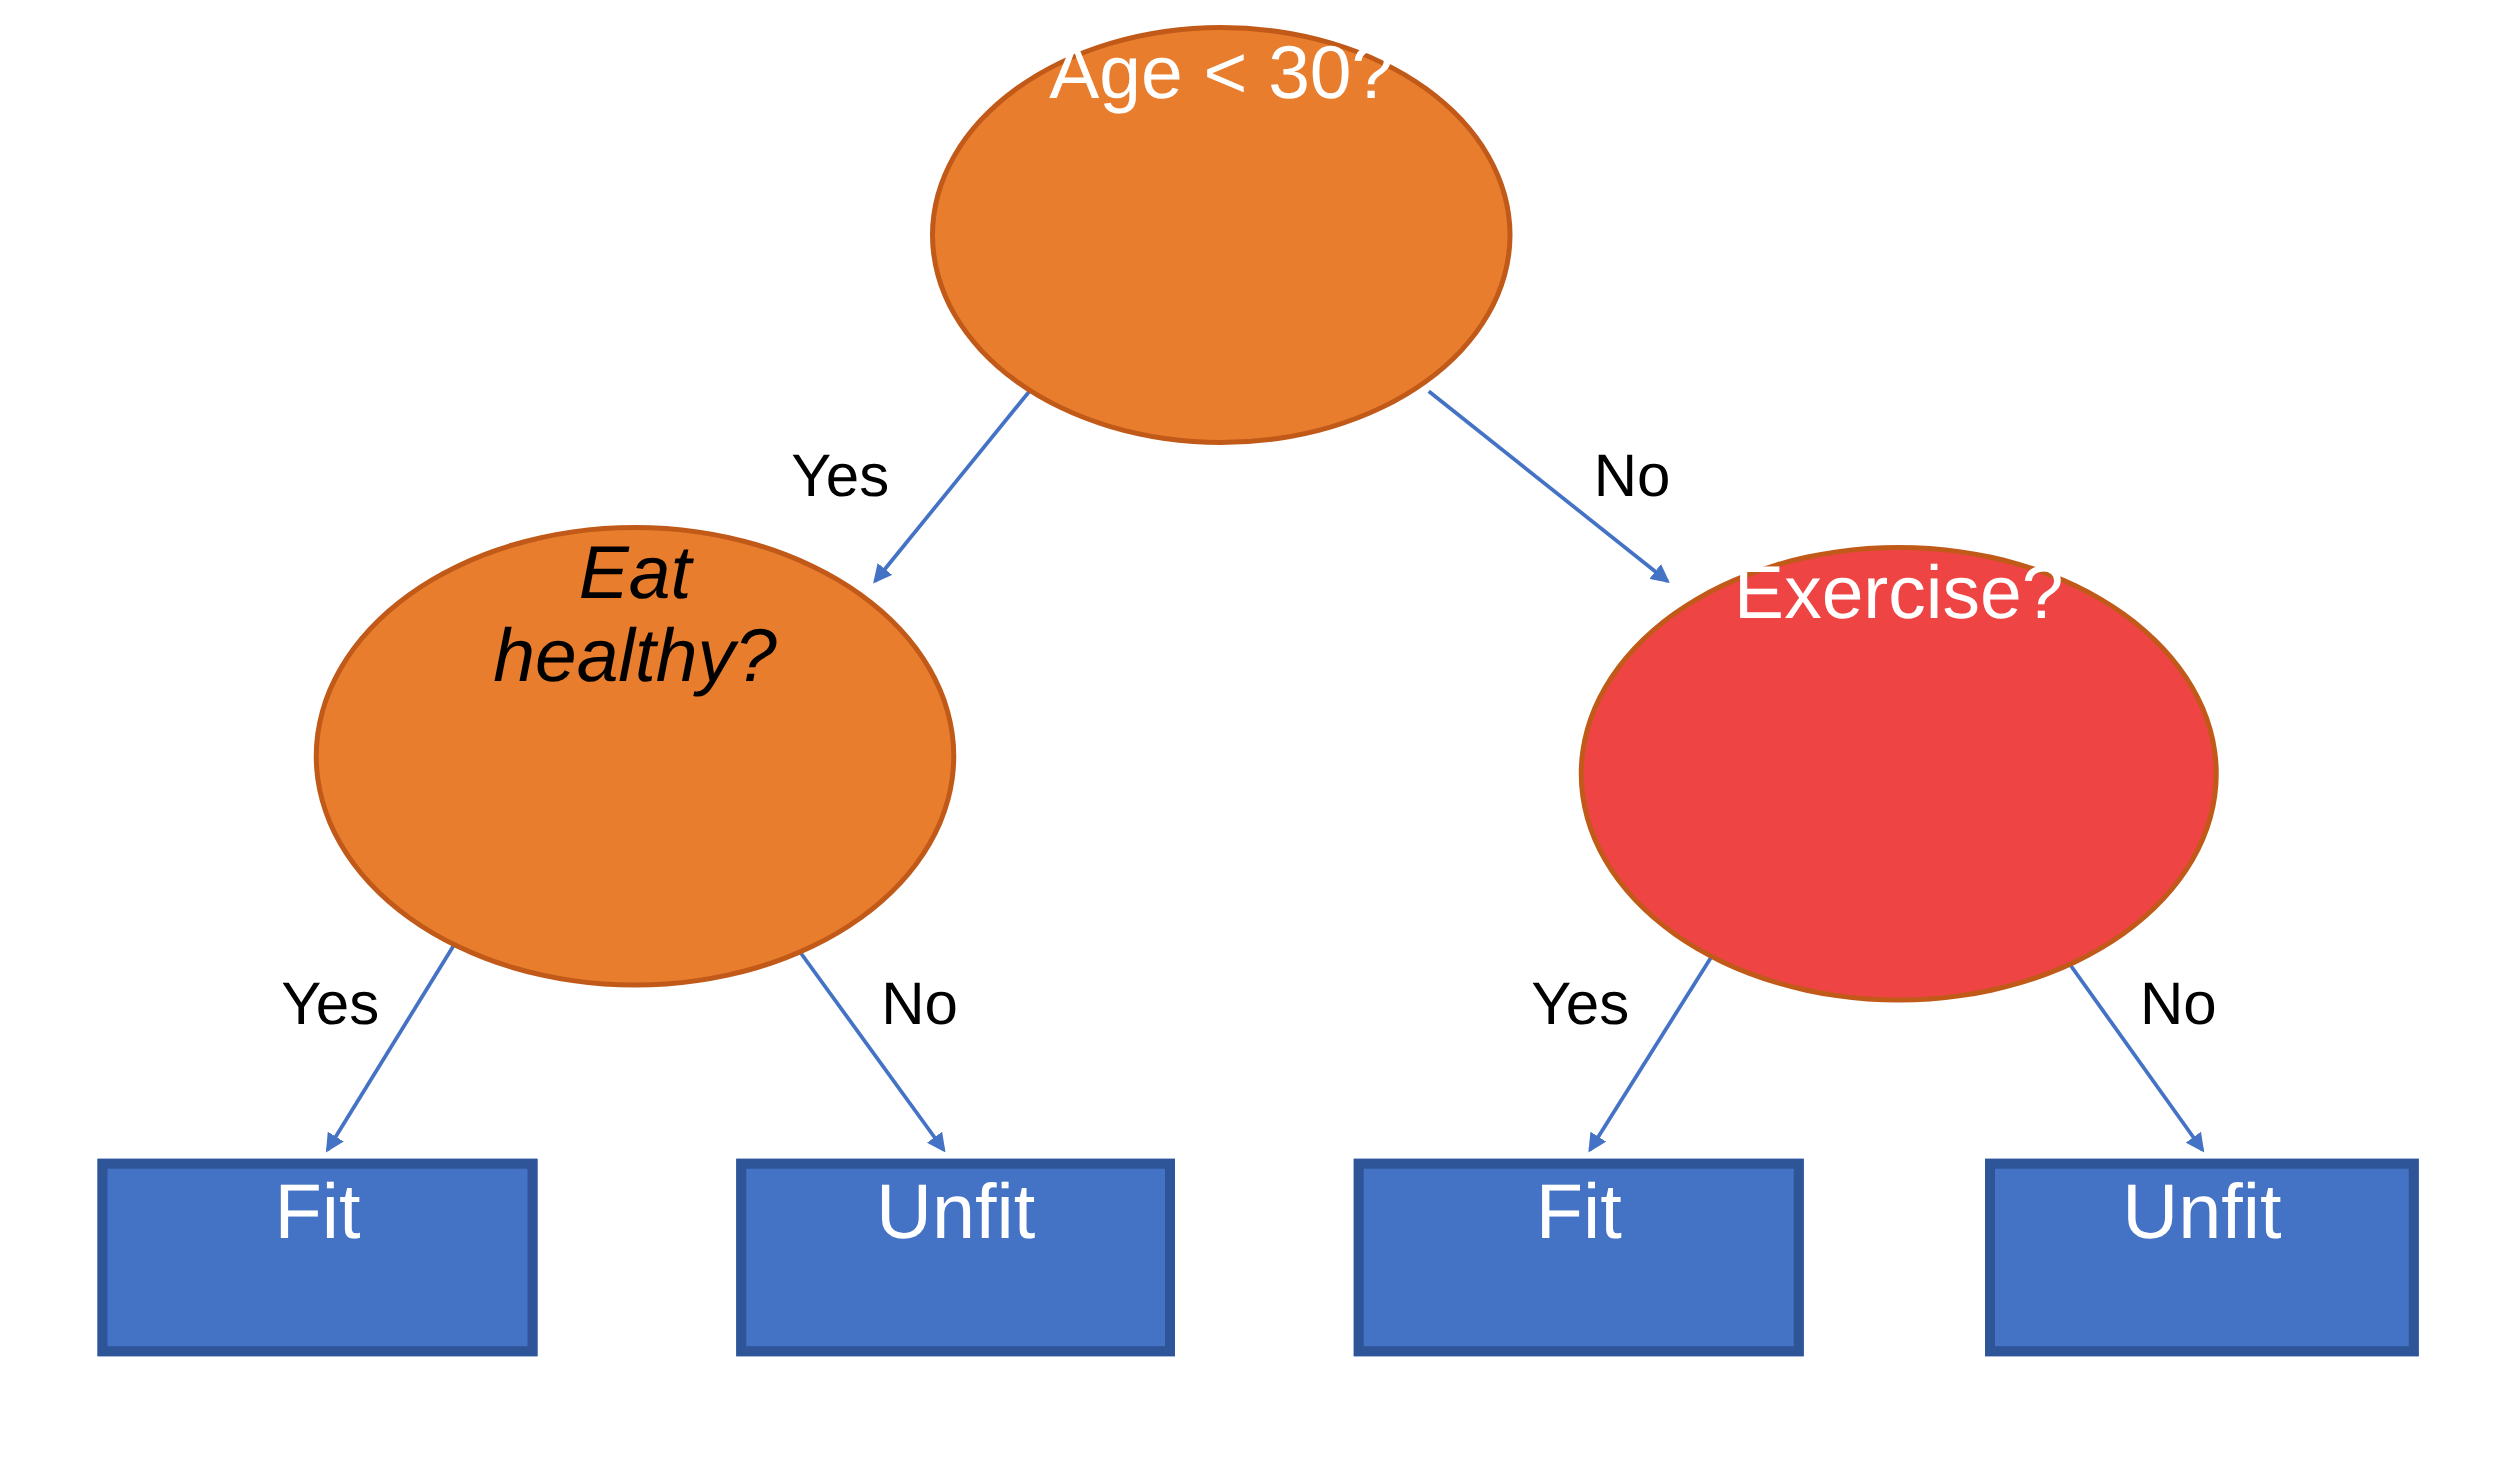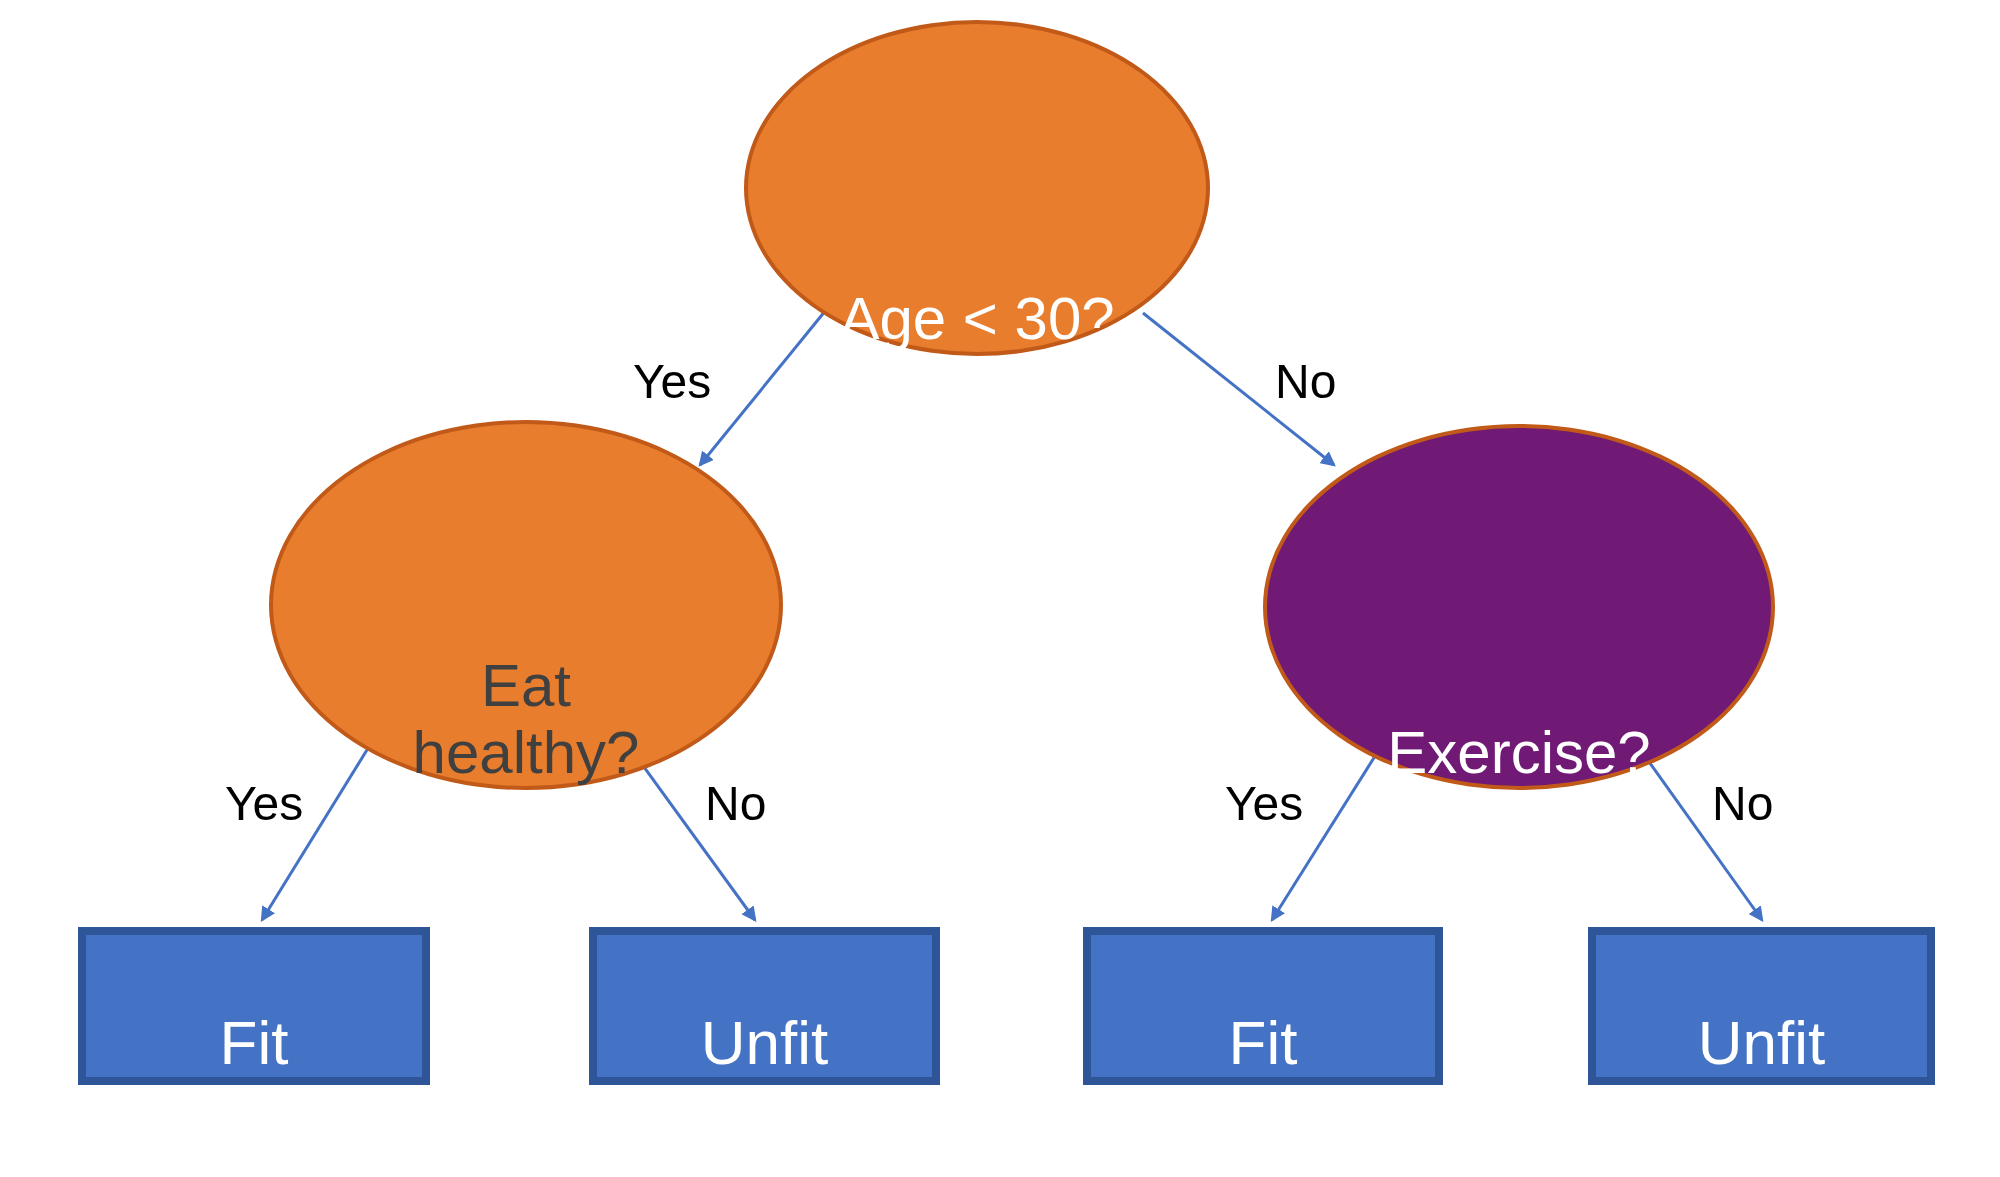--- a/index.html
+++ b/index.html
@@ -28,7 +28,7 @@
   .node {
     position: absolute;
     display: flex;
-    align-items: flex-end;
+    align-items: flex-start;
     justify-content: center;
     text-align: center;
     color: #ffffff;

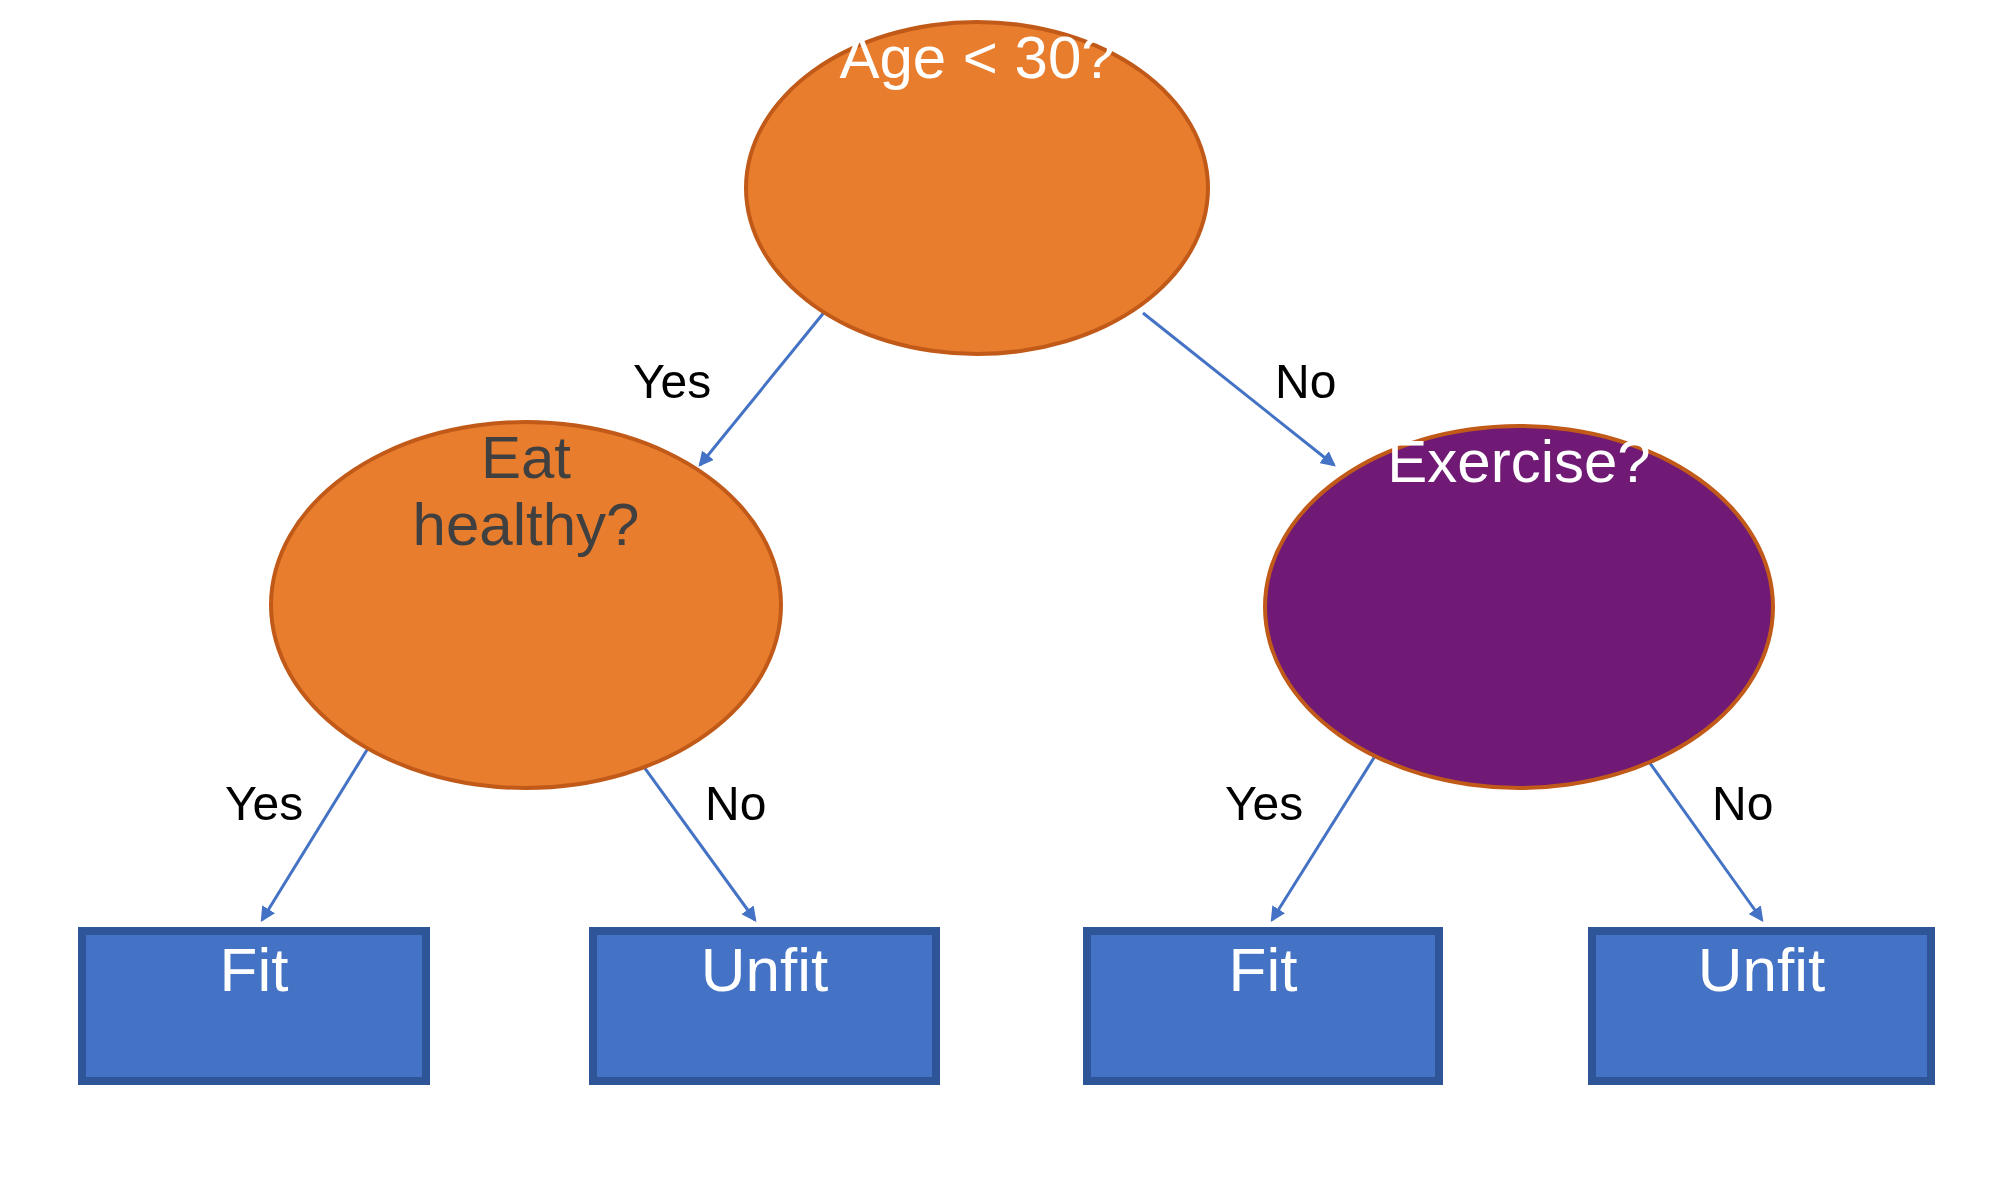--- a/index.html
+++ b/index.html
@@ -80,7 +80,7 @@
 
   <div id="nodes-layer">
       <div class="node node-ellipse" style="left: 744px; top: 20px; width: 466px; height: 336px; background: rgb(232, 125, 45); border-color: rgb(193, 90, 24); color: rgb(255, 255, 255);"><span>Age &lt; 30?</span></div>
-      <div class="node node-ellipse" style="left: 269px; top: 420px; width: 514px; height: 370px; background: rgb(232, 125, 45); border-color: rgb(193, 90, 24); color: #404040;"><span>Eat
+      <div class="node node-ellipse" style="left: 251px; top: 420px; width: 514px; height: 370px; background: rgb(232, 125, 45); border-color: rgb(193, 90, 24); color: #000000; font-style: italic;"><span>Eat
 healthy?</span></div>
       <div class="node node-ellipse" style="left: 1263px; top: 424px; width: 512px; height: 366px; background: #701a75; border-color: rgb(193, 90, 24); color: rgb(255, 255, 255);"><span>Exercise?</span></div>
       <div class="node node-rect" style="left: 78px; top: 927px; width: 352px; height: 158px; background: rgb(68, 114, 196); border-color: rgb(46, 85, 151); color: rgb(255, 255, 255);"><span>Fit</span></div>

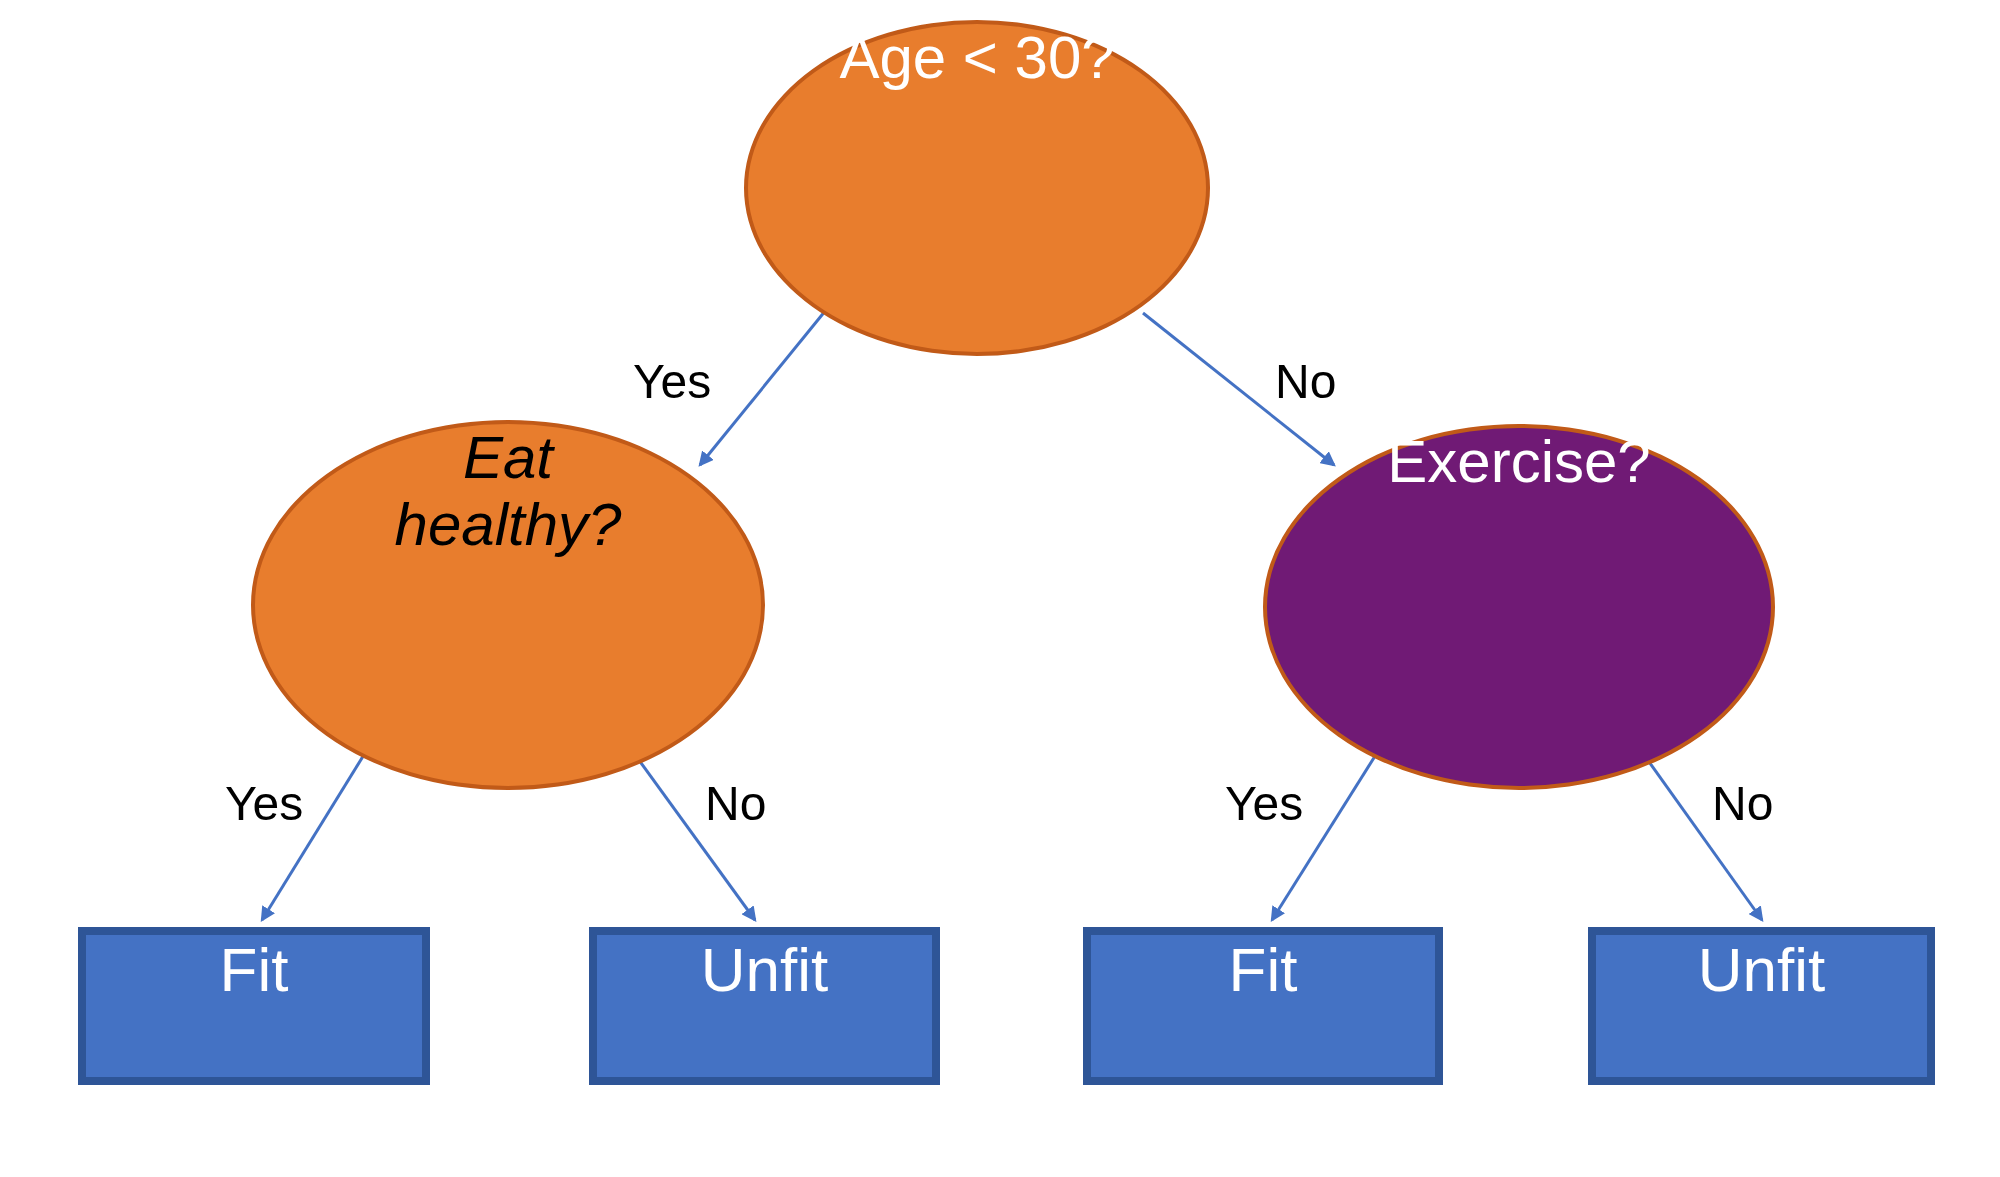--- a/index.html
+++ b/index.html
@@ -82,7 +82,7 @@
       <div class="node node-ellipse" style="left: 744px; top: 20px; width: 466px; height: 336px; background: rgb(232, 125, 45); border-color: rgb(193, 90, 24); color: rgb(255, 255, 255);"><span>Age &lt; 30?</span></div>
       <div class="node node-ellipse" style="left: 251px; top: 420px; width: 514px; height: 370px; background: rgb(232, 125, 45); border-color: rgb(193, 90, 24); color: #000000; font-style: italic;"><span>Eat
 healthy?</span></div>
-      <div class="node node-ellipse" style="left: 1263px; top: 424px; width: 512px; height: 366px; background: #701a75; border-color: rgb(193, 90, 24); color: rgb(255, 255, 255);"><span>Exercise?</span></div>
+      <div class="node node-ellipse" style="left: 1263px; top: 436px; width: 512px; height: 366px; background: #ef4444; border-color: rgb(193, 90, 24); color: rgb(255, 255, 255);"><span>Exercise?</span></div>
       <div class="node node-rect" style="left: 78px; top: 927px; width: 352px; height: 158px; background: rgb(68, 114, 196); border-color: rgb(46, 85, 151); color: rgb(255, 255, 255);"><span>Fit</span></div>
       <div class="node node-rect" style="left: 589px; top: 927px; width: 351px; height: 158px; background: rgb(68, 114, 196); border-color: rgb(46, 85, 151); color: rgb(255, 255, 255);"><span>Unfit</span></div>
       <div class="node node-rect" style="left: 1083px; top: 927px; width: 360px; height: 158px; background: rgb(68, 114, 196); border-color: rgb(46, 85, 151); color: rgb(255, 255, 255);"><span>Fit</span></div>

